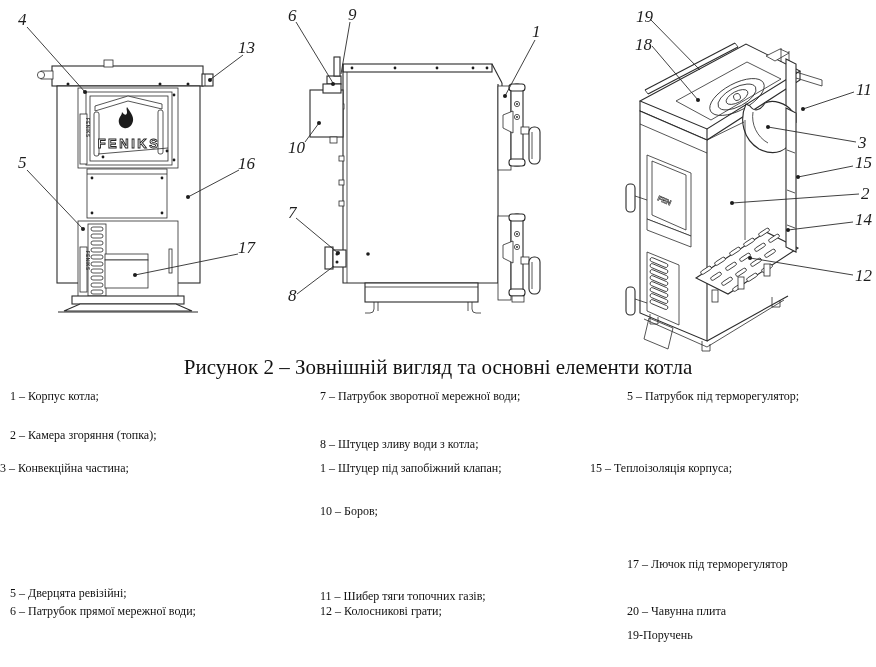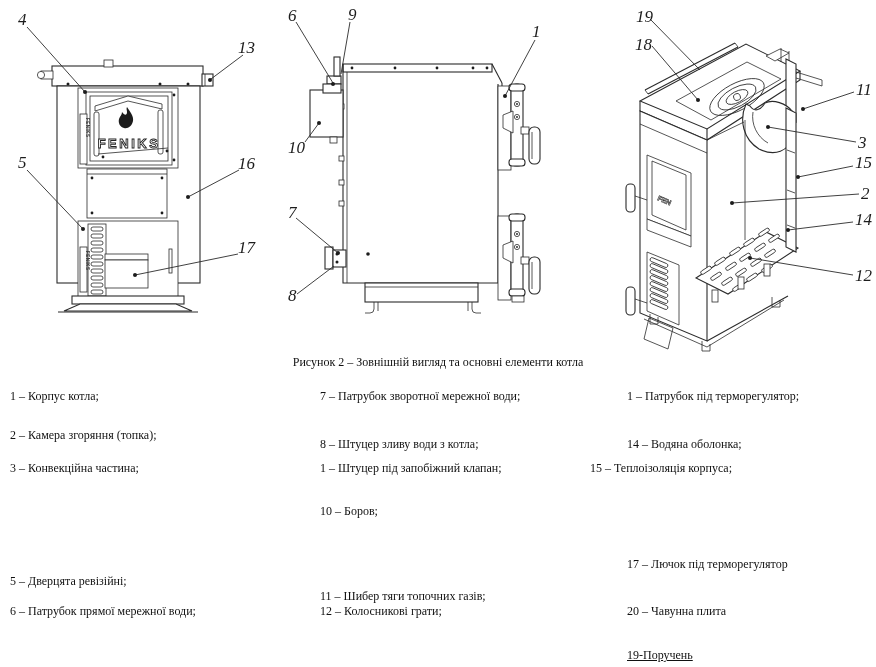--- a/index.html
+++ b/index.html
@@ -7,7 +7,7 @@
   #page{position:relative;width:876px;height:667px;background:#fff;}
   #drawing{position:absolute;left:0;top:0;}
   .caption{position:absolute;left:0;top:355px;width:876px;text-align:center;
-           font-size:12px;color:#111;}
+           font-size:21px;color:#111;}
   .legend-item{position:absolute;font-size:12px;line-height:23px;color:#111;}
   svg text.num{font-family:"Liberation Serif",serif;font-style:italic;font-size:17px;fill:#1c1c1c;}
   svg .ln{stroke:#2b2b2b;stroke-width:1.1;fill:none;}

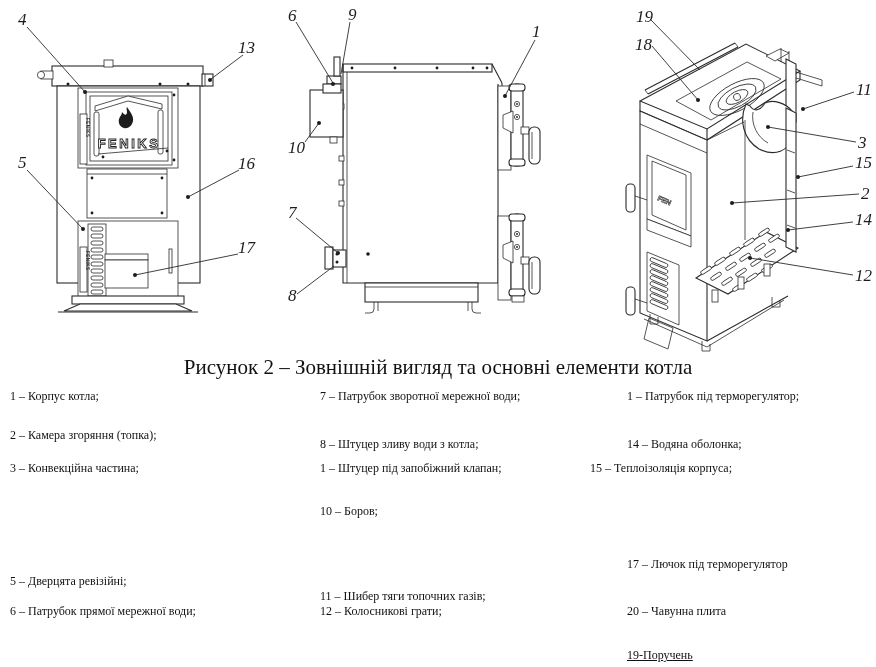--- a/index.html
+++ b/index.html
@@ -402,7 +402,7 @@
 <div class="legend-item" style="left:320px;top:553px;width:264px;margin-top:32px;">11 – Шибер тяги топочних газів;</div>
 <div class="legend-item" style="left:320px;top:600px;width:264px;">12 – Колосникові грати;</div>
 
-<div class="legend-item" style="left:627px;top:385px;width:240px;">1 – Патрубок під терморегулятор;</div>
+<div class="legend-item" style="left:627px;top:385px;width:240px;">5 – Патрубок під терморегулятор;</div>
 <div class="legend-item" style="left:627px;top:433px;width:240px;">14 – Водяна оболонка;</div>
 <div class="legend-item" style="left:590px;top:457px;width:245px;">15 – Теплоізоляція корпуса;</div>
 <div class="legend-item" style="left:627px;top:553px;width:240px;">17 – Лючок під терморегулятор</div>

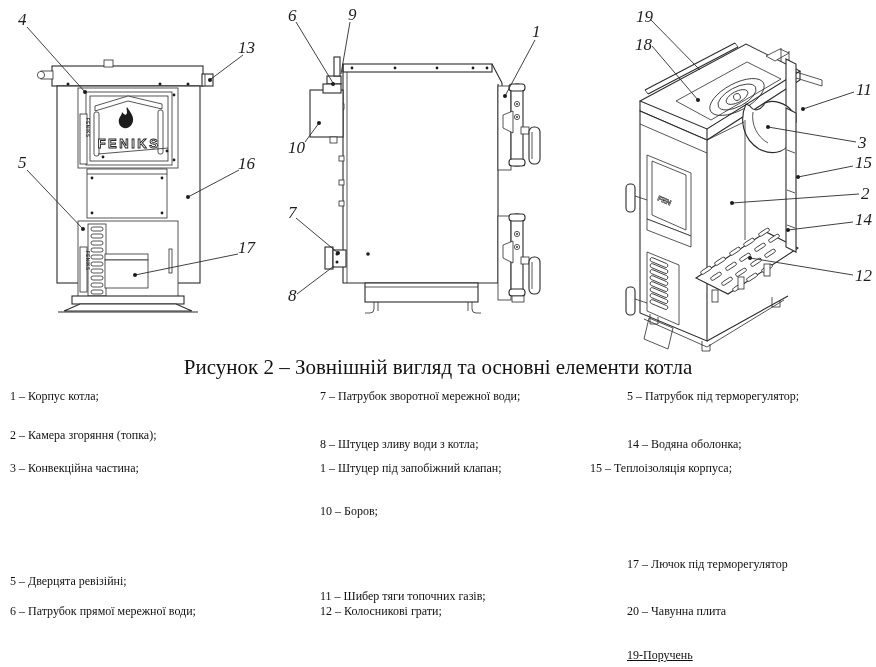--- a/index.html
+++ b/index.html
@@ -403,7 +403,6 @@
 <div class="legend-item" style="left:320px;top:600px;width:264px;">12 – Колосникові грати;</div>
 
 <div class="legend-item" style="left:627px;top:385px;width:240px;">5 – Патрубок під терморегулятор;</div>
-<div class="legend-item" style="left:627px;top:433px;width:240px;">14 – Водяна оболонка;</div>
 <div class="legend-item" style="left:590px;top:457px;width:245px;">15 – Теплоізоляція корпуса;</div>
 <div class="legend-item" style="left:627px;top:553px;width:240px;">17 – Лючок під терморегулятор</div>
 <div class="legend-item" style="left:627px;top:600px;width:240px;">20 – Чавунна плита</div>

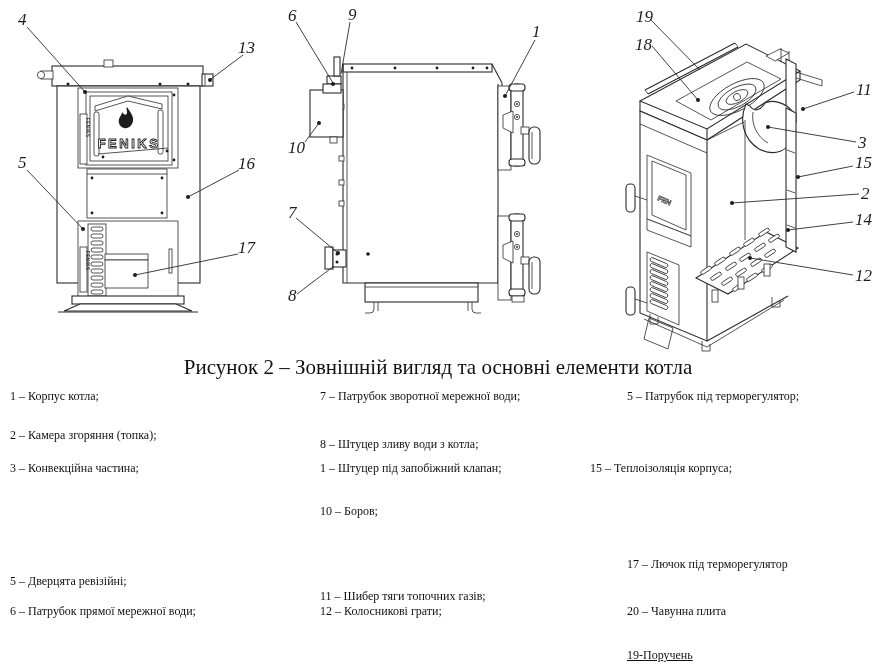--- a/index.html
+++ b/index.html
@@ -391,7 +391,7 @@
 
 <div class="legend-item" style="left:10px;top:385px;width:255px;">1 – Корпус котла;</div>
 <div class="legend-item" style="left:10px;top:424px;width:255px;">2 – Камера згоряння (топка);</div>
-<div class="legend-item" style="left:10px;top:457px;width:255px;">3 – Конвекційна частина;</div>
+<div class="legend-item" style="left:0;top:457px;width:255px;">3 – Конвекційна частина;</div>
 <div class="legend-item" style="left:10px;top:570px;width:255px;">5 – Дверцята ревізійні;</div>
 <div class="legend-item" style="left:10px;top:600px;width:255px;">6 – Патрубок прямої мережної води;</div>
 

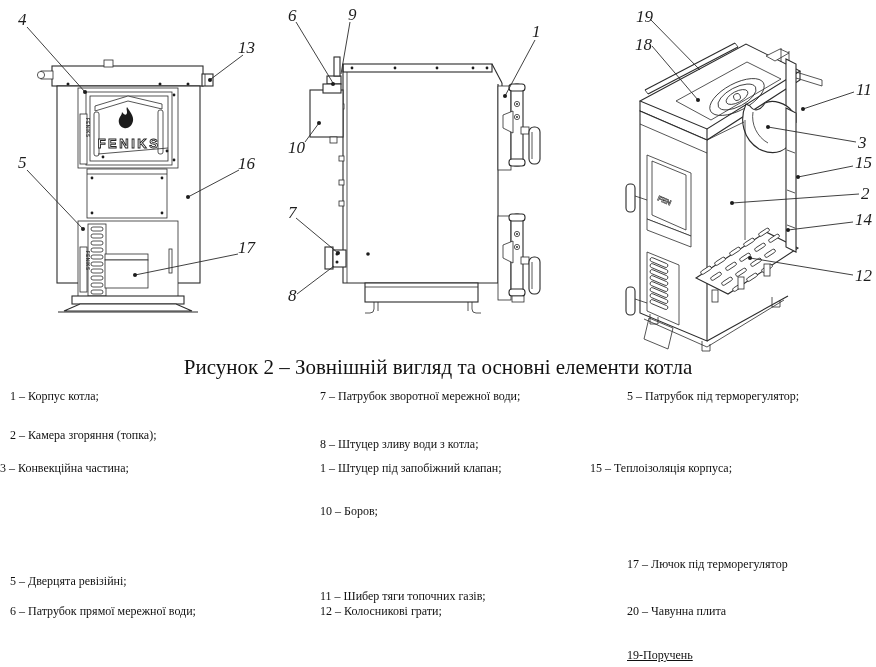--- a/index.html
+++ b/index.html
@@ -392,7 +392,7 @@
 <div class="legend-item" style="left:10px;top:385px;width:255px;">1 – Корпус котла;</div>
 <div class="legend-item" style="left:10px;top:424px;width:255px;">2 – Камера згоряння (топка);</div>
 <div class="legend-item" style="left:0;top:457px;width:255px;">3 – Конвекційна частина;</div>
-<div class="legend-item" style="left:10px;top:570px;width:255px;">5 – Дверцята ревізійні;</div>
+<div class="legend-item" style="left:10px;top:582px;width:255px;">5 – Дверцята ревізійні;</div>
 <div class="legend-item" style="left:10px;top:600px;width:255px;">6 – Патрубок прямої мережної води;</div>
 
 <div class="legend-item" style="left:320px;top:385px;width:264px;">7 – Патрубок зворотної мережної води;</div>

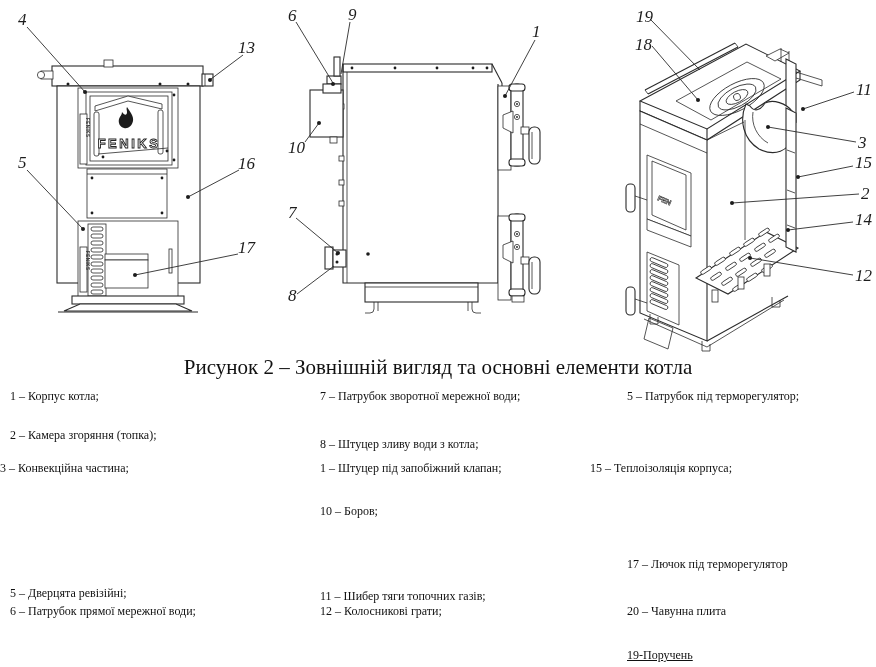--- a/index.html
+++ b/index.html
@@ -406,7 +406,7 @@
 <div class="legend-item" style="left:590px;top:457px;width:245px;">15 – Теплоізоляція корпуса;</div>
 <div class="legend-item" style="left:627px;top:553px;width:240px;">17 – Лючок під терморегулятор</div>
 <div class="legend-item" style="left:627px;top:600px;width:240px;">20 – Чавунна плита</div>
-<div class="legend-item" style="left:627px;top:644px;width:240px;text-decoration:underline;">19-Поручень</div>
+<div class="legend-item" style="left:627px;top:624px;width:240px;">19-Поручень</div>
 
 </div>
 

